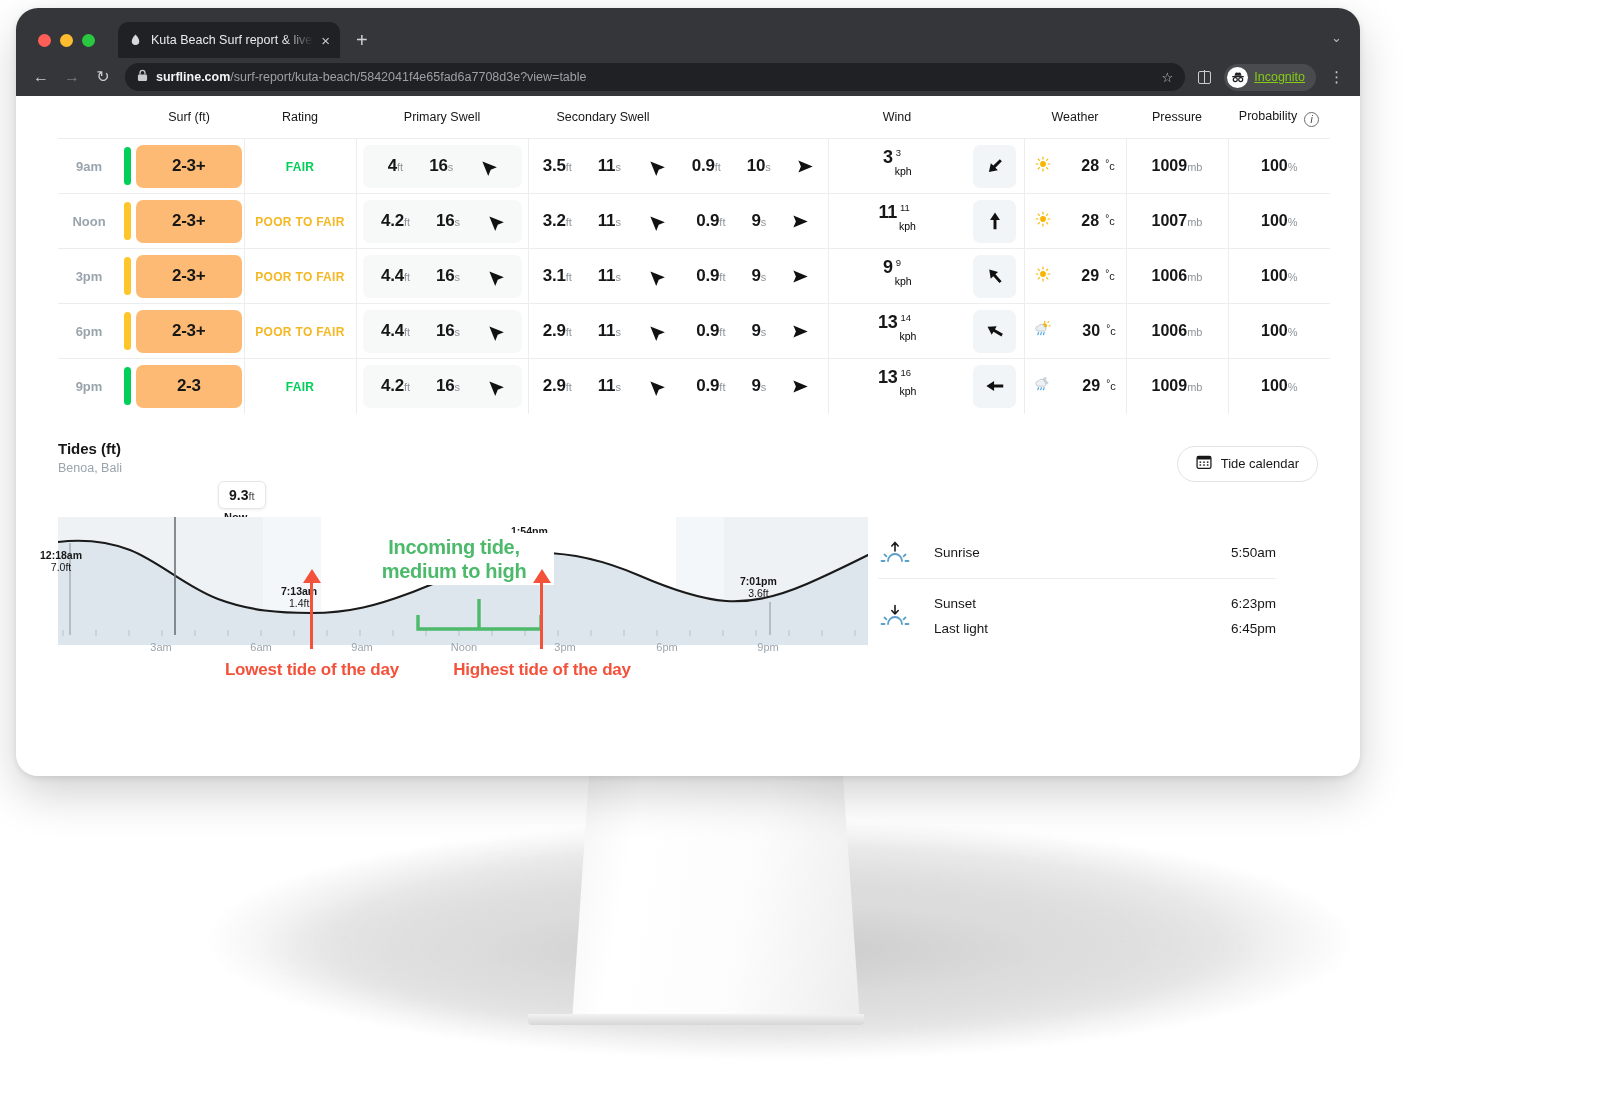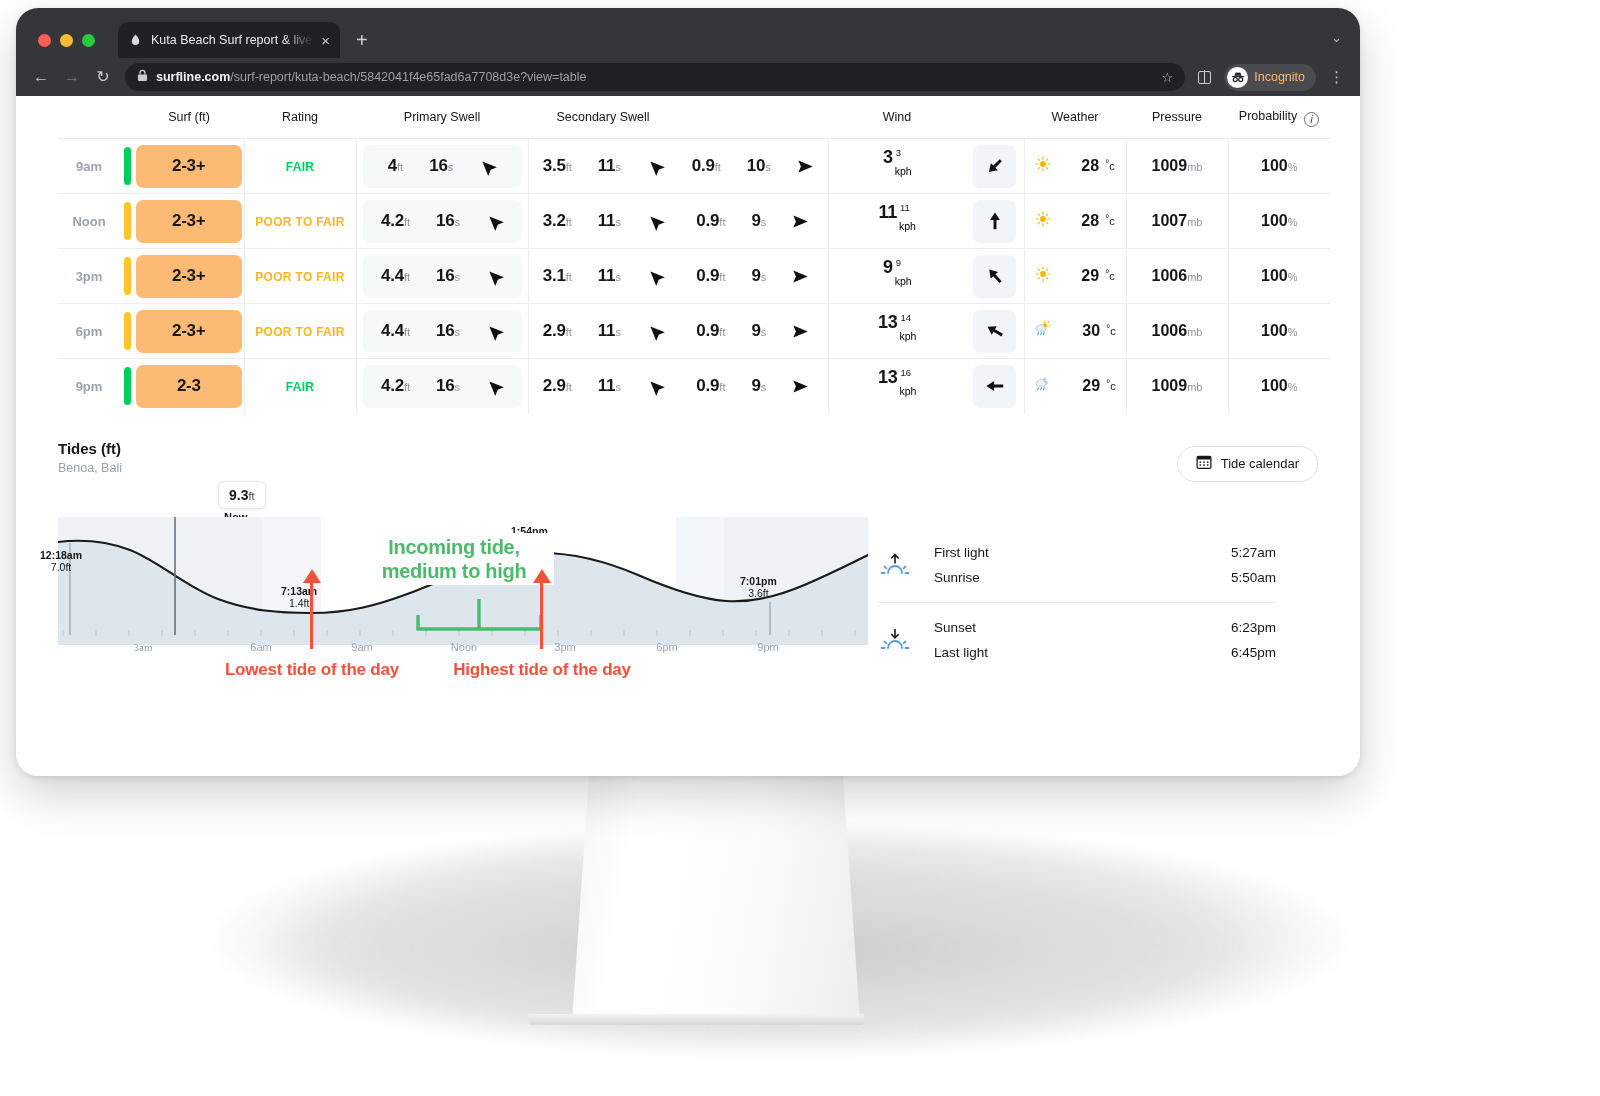--- a/index.html
+++ b/index.html
@@ -79,7 +79,7 @@
     border-radius: 14px; padding: 3px 11px 3px 3px; cursor: pointer;
   }
   #incognito .ico { width: 21px; height: 21px; border-radius: 50%; background: #fff; display:flex;align-items:center;justify-content:center; }
-  #incognito .lbl { color: #fdba74; font-size: 12.5px; }
+  #incognito .lbl { color: #84cc16; font-size: 12.5px; text-decoration: underline; }
   #kebab { color: #c9cbce; font-size: 15px; letter-spacing: 0; cursor: pointer; }
 
   

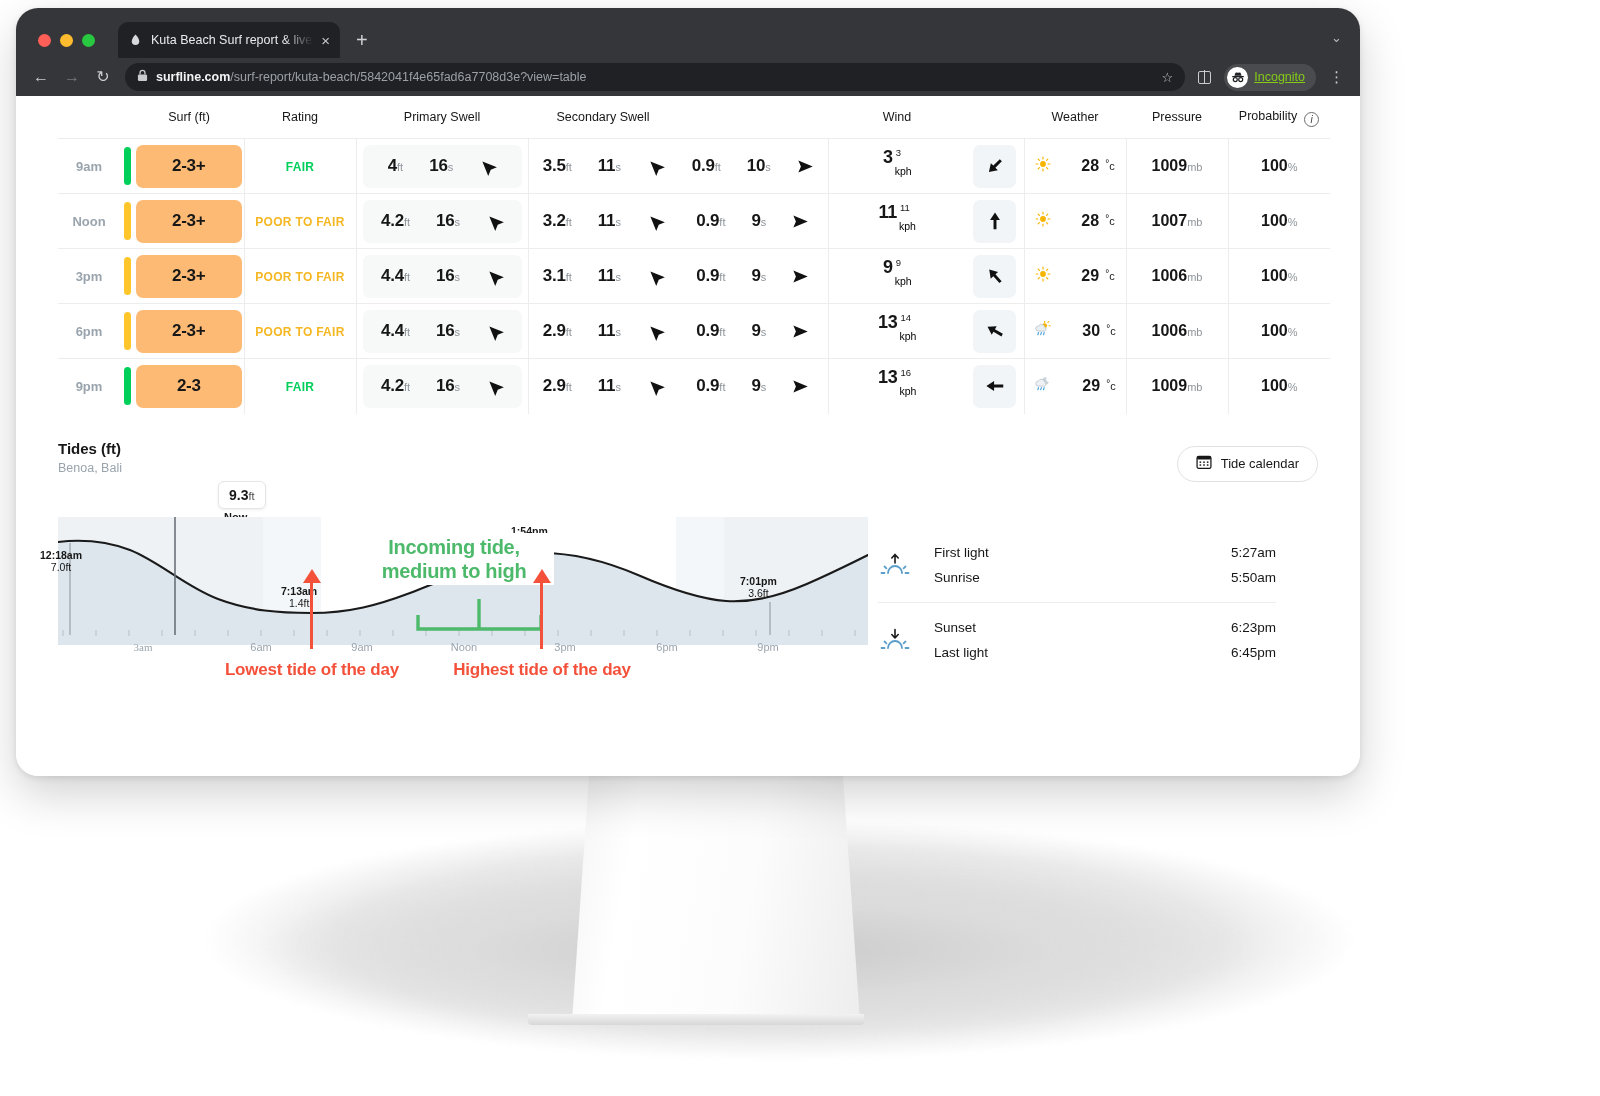--- a/index.html
+++ b/index.html
@@ -834,10 +834,6 @@
               </div>
               <div class="suntexts">
                 <div class="sunline">
-                  <span class="k">First light</span>
-                  <span class="v">5:27am</span>
-                </div>
-                <div class="sunline">
                   <span class="k">Sunrise</span>
                   <span class="v">5:50am</span>
                 </div>

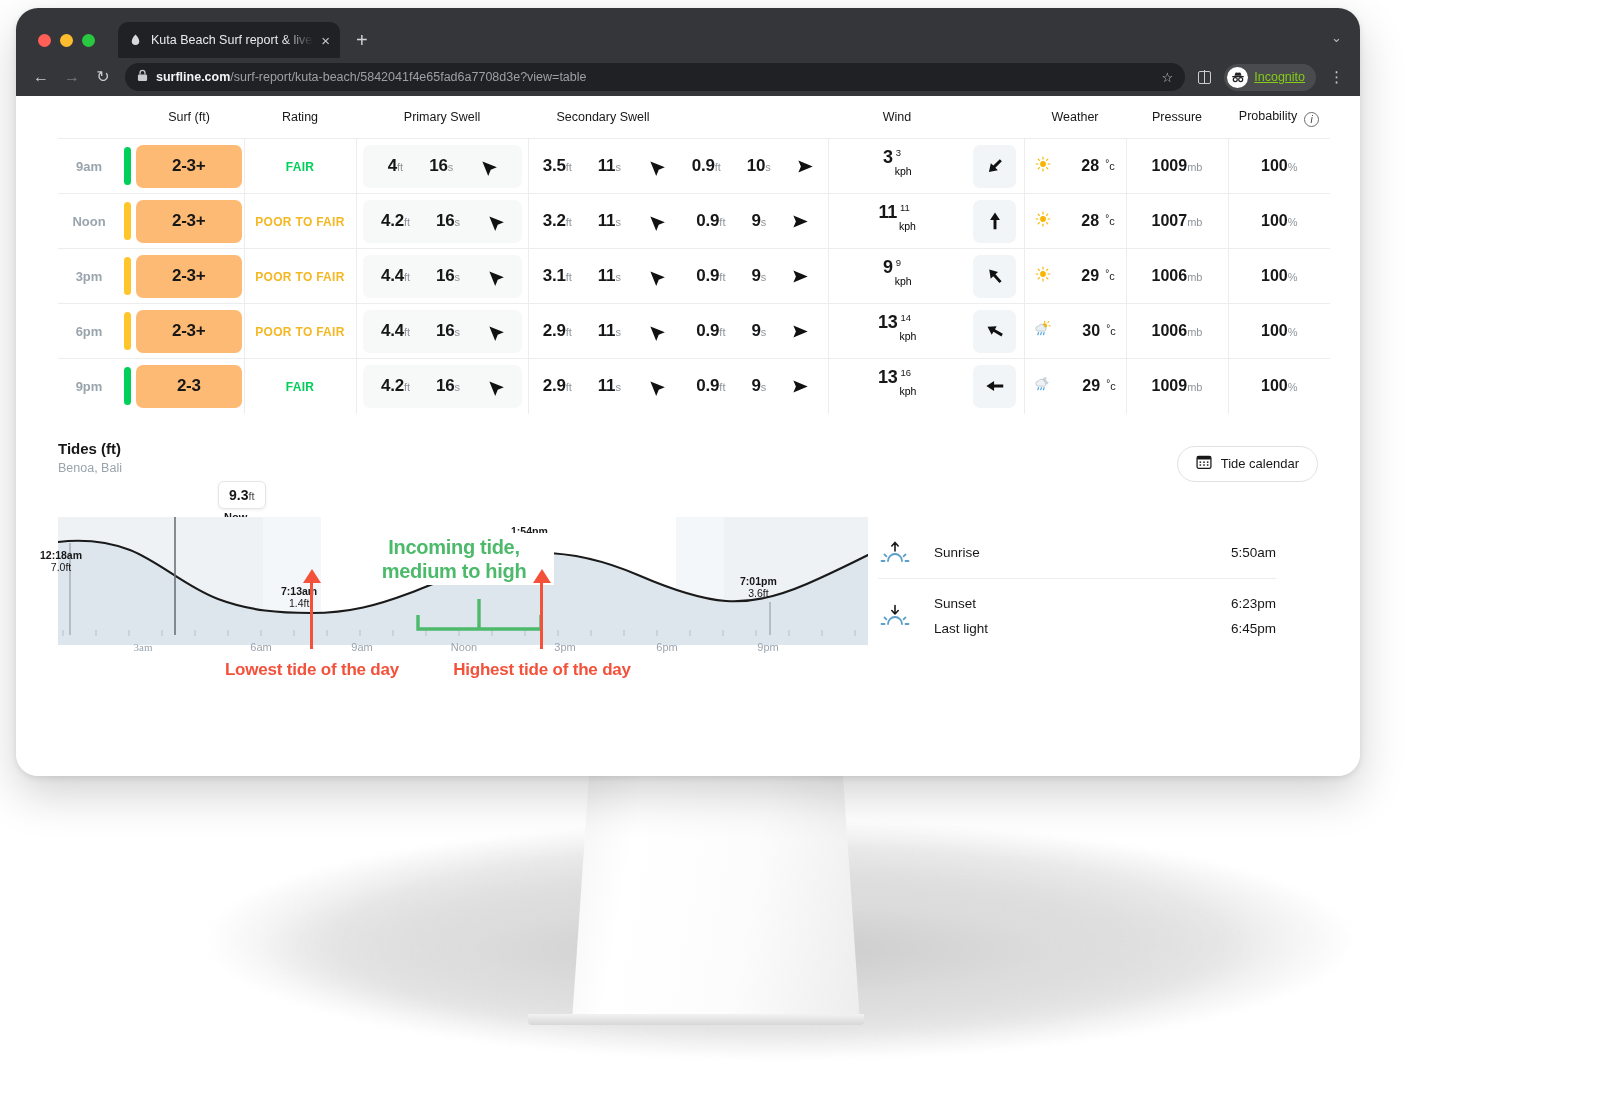--- a/index.html
+++ b/index.html
@@ -800,7 +800,7 @@
             </div>
 
           <div class="xlabels" id="xlabels">
-              <span style="left: 85px; font-family: Liberation Serif, serif;">3am</span>
+              <span style="left: 103px;">3am</span>
               <span style="left: 203px;">6am</span>
               <span style="left: 304px;">9am</span>
               <span style="left: 406px;">Noon</span>

